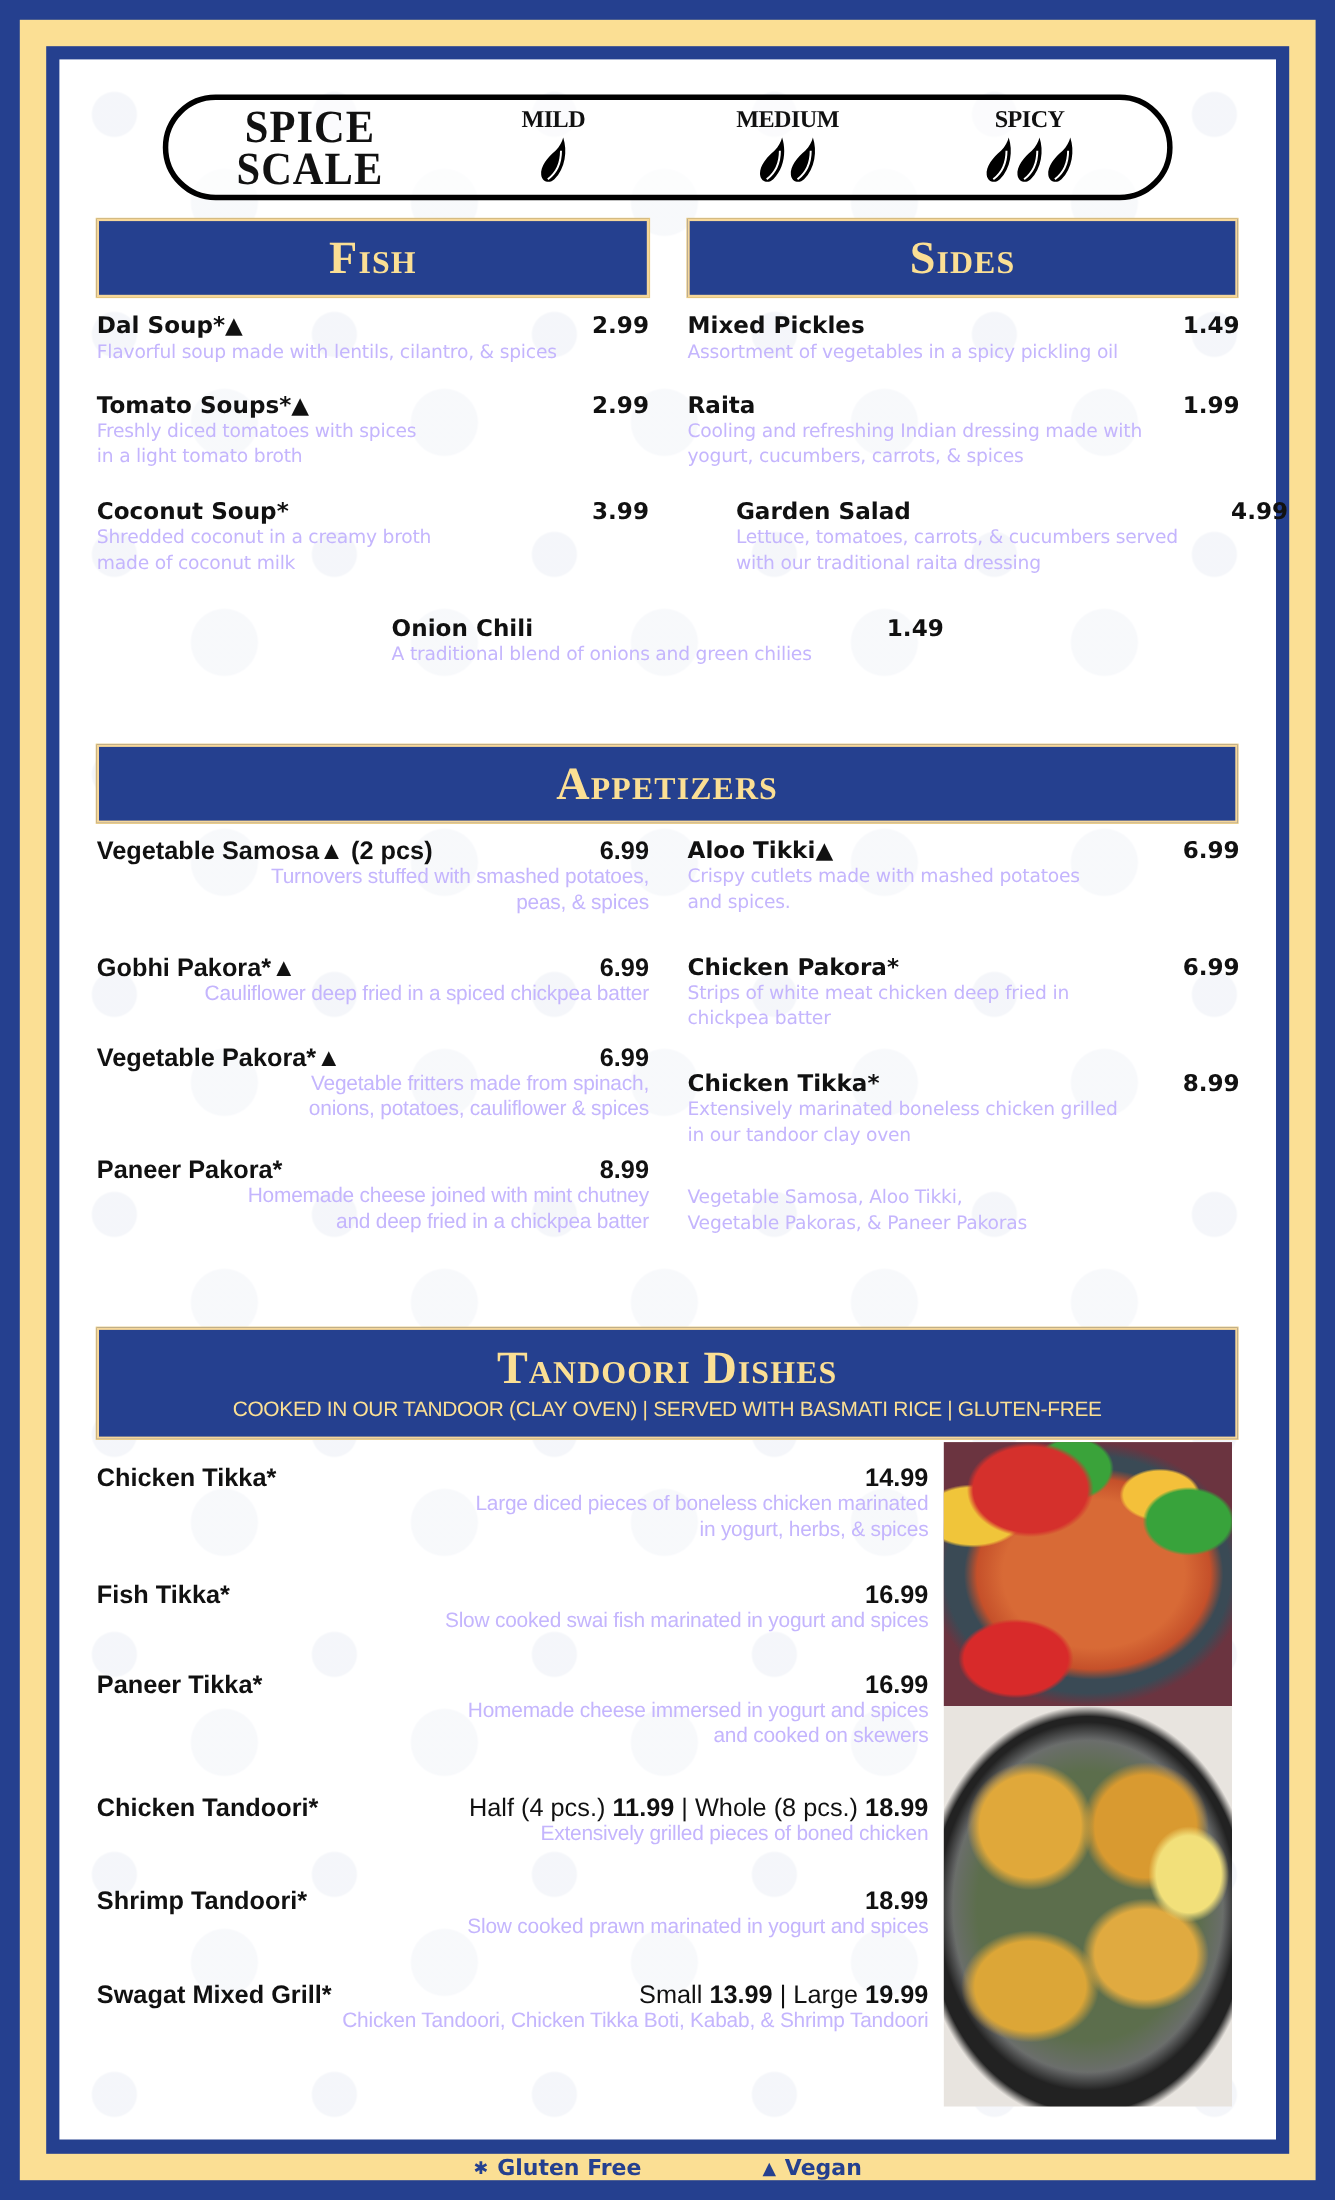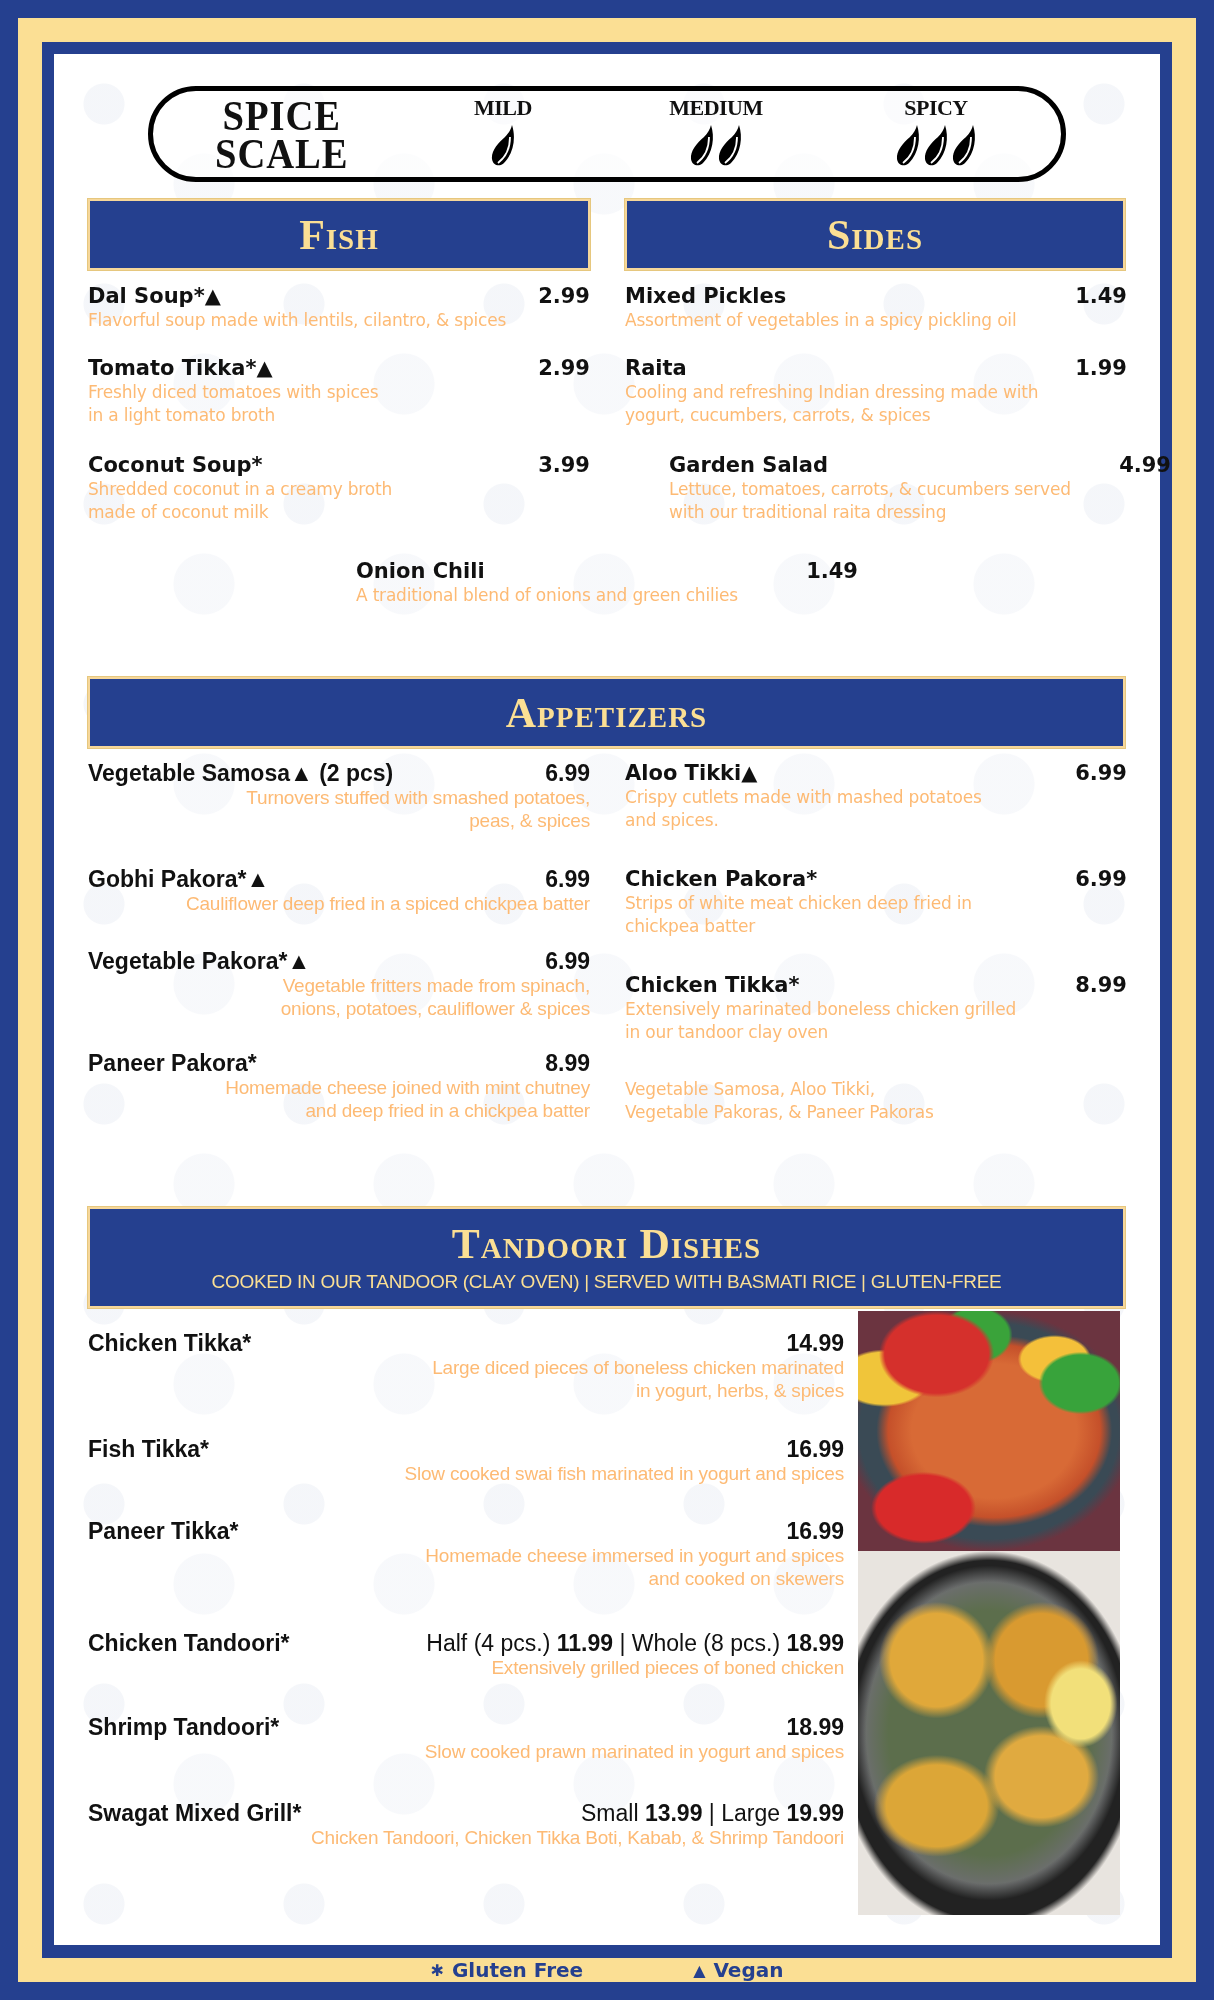--- a/index.html
+++ b/index.html
@@ -34,7 +34,7 @@
   .item .row { display: flex; justify-content: space-between; align-items: baseline; }
   .item .name { font-family: "DejaVu Sans", sans-serif; font-weight: bold; font-size: 21px; line-height: 26px; }
   .item .price { font-family: "DejaVu Sans", sans-serif; font-weight: bold; font-size: 21px; line-height: 26px; }
-  .item .desc { font-family: "DejaVu Sans", sans-serif; font-size: 17px; line-height: 23px; color: #fdba74; letter-spacing: -0.2px; }
+  .item .desc { font-family: "DejaVu Sans", sans-serif; font-size: 17px; line-height: 23px; color: #c4b5fd; letter-spacing: -0.2px; }
   .item .price .plain { font-weight: normal; }
   .cond .name, .cond .price, .cond .desc { font-family: "Liberation Sans", sans-serif; text-align: right; }
   .cond .name, .cond .price { font-size: 23px; }

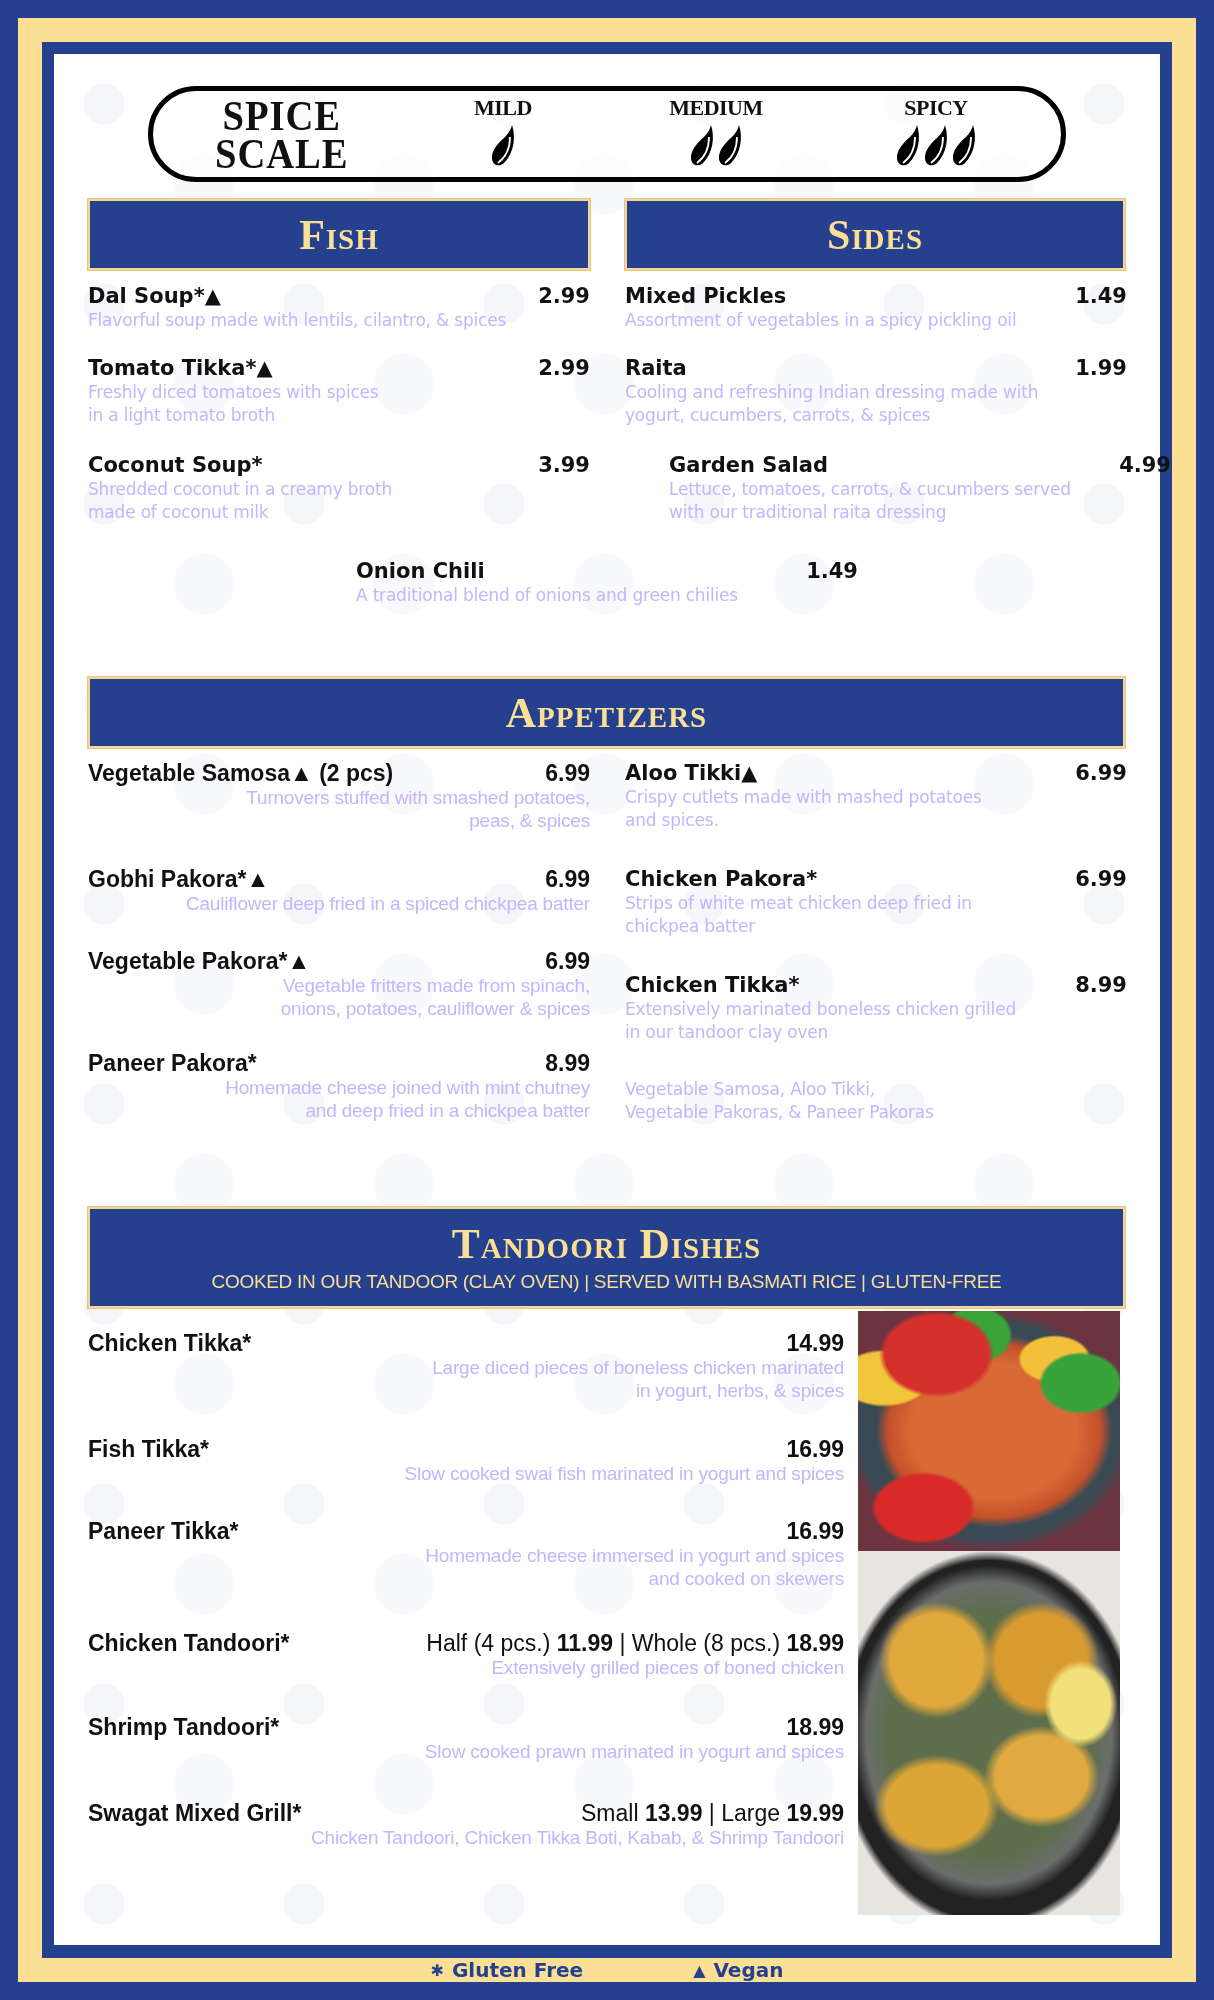--- a/index.html
+++ b/index.html
@@ -143,7 +143,7 @@
     </div>
     <div class="item" style="left: 88px; top: 355px; width: 502px;">
       <div class="row">
-        <span class="name">Tomato Tikka*▲</span>
+        <span class="name">Tomato Soups*▲</span>
         <span class="price">2.99</span>
       </div>
       <div class="desc">Freshly diced tomatoes with spices</div>

